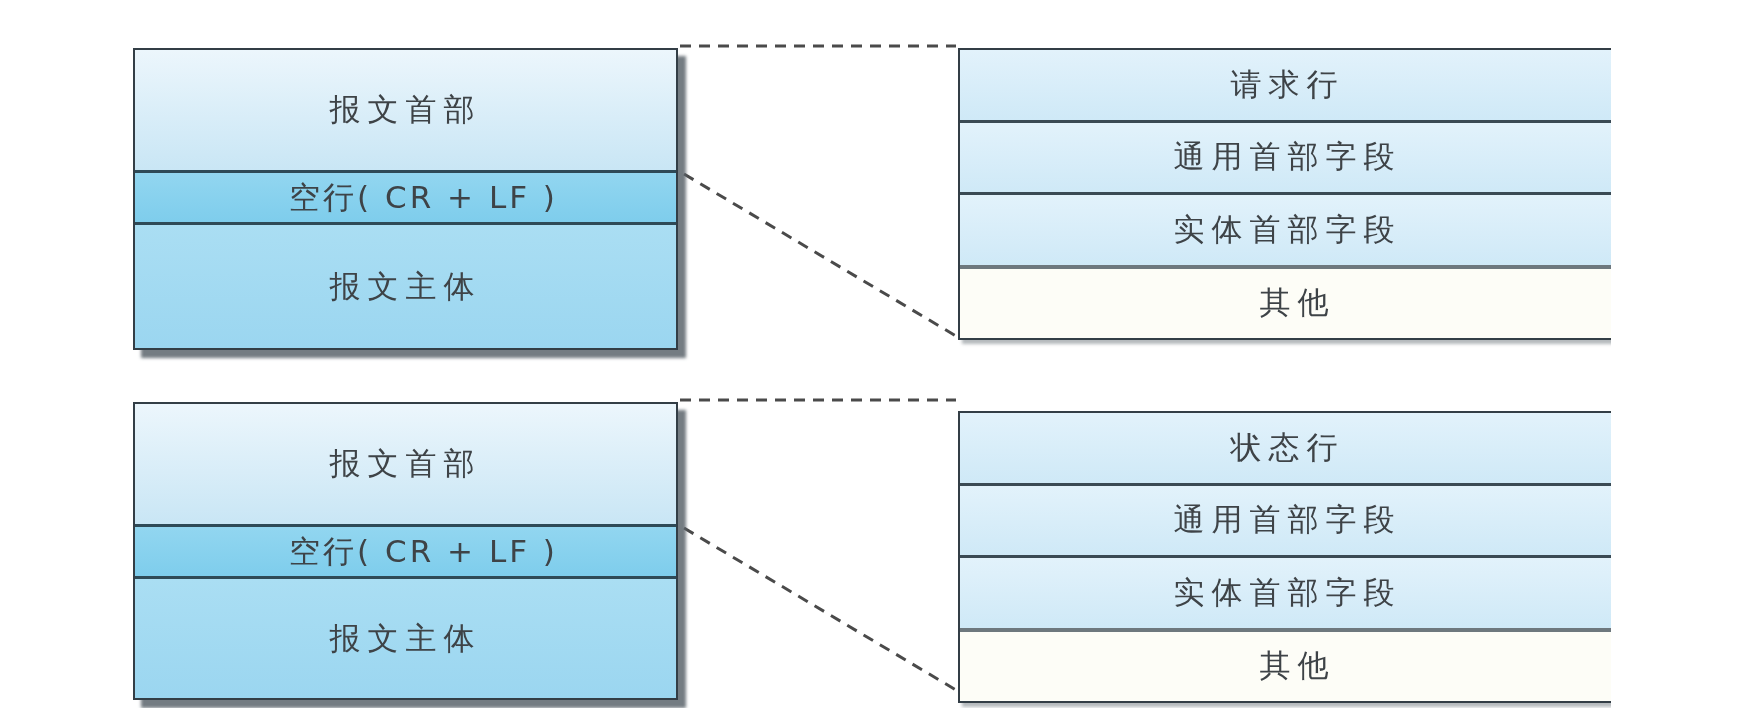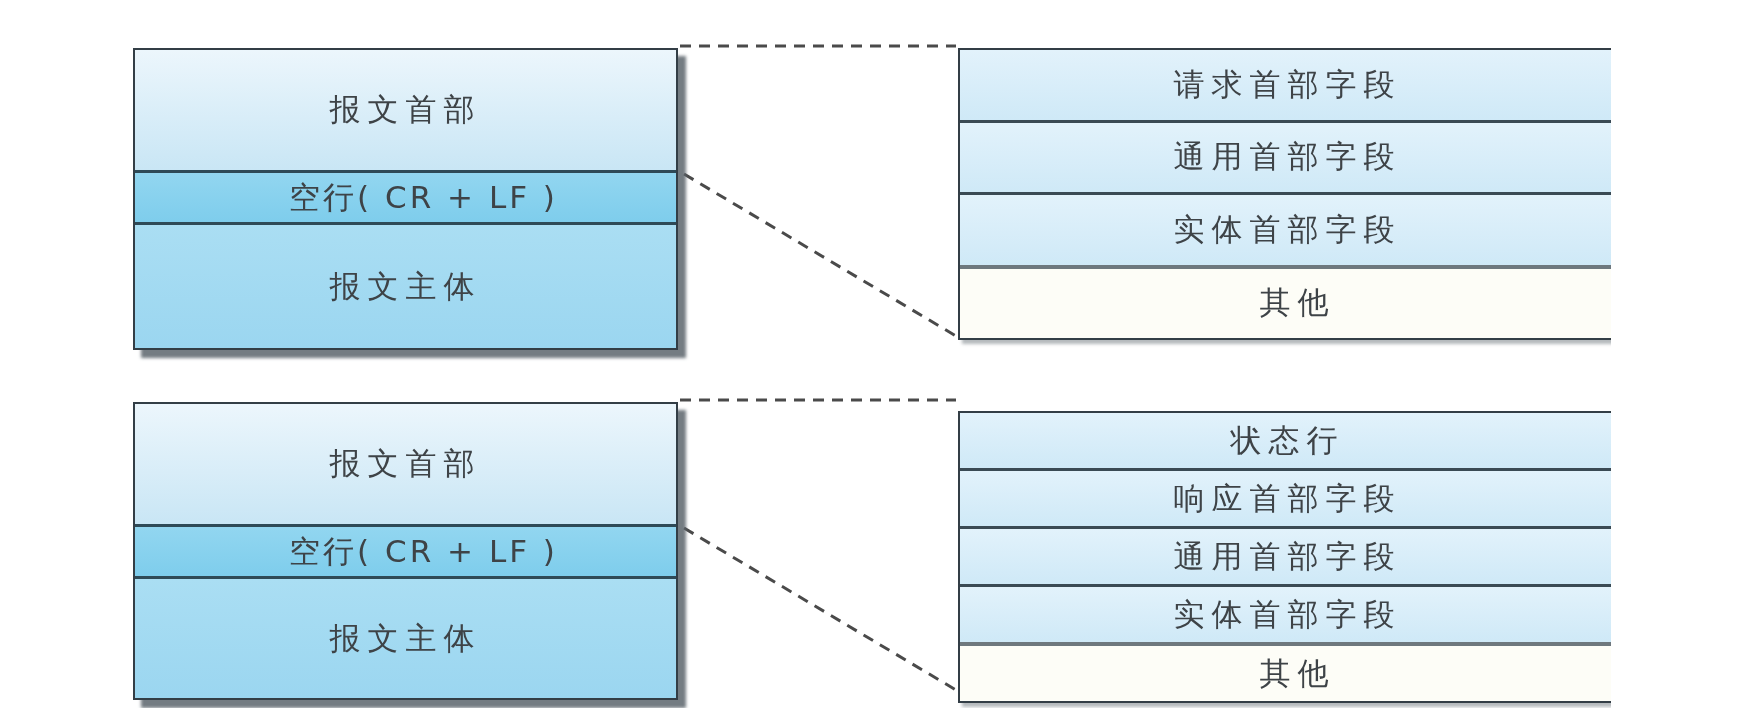--- a/index.html
+++ b/index.html
@@ -111,6 +111,9 @@
 
   <div class="box detail-box request">
     <div class="row">
+      <span class="label">请求行</span>
+    </div>
+    <div class="row">
       <span class="label">请求首部字段</span>
     </div>
     <div class="row">

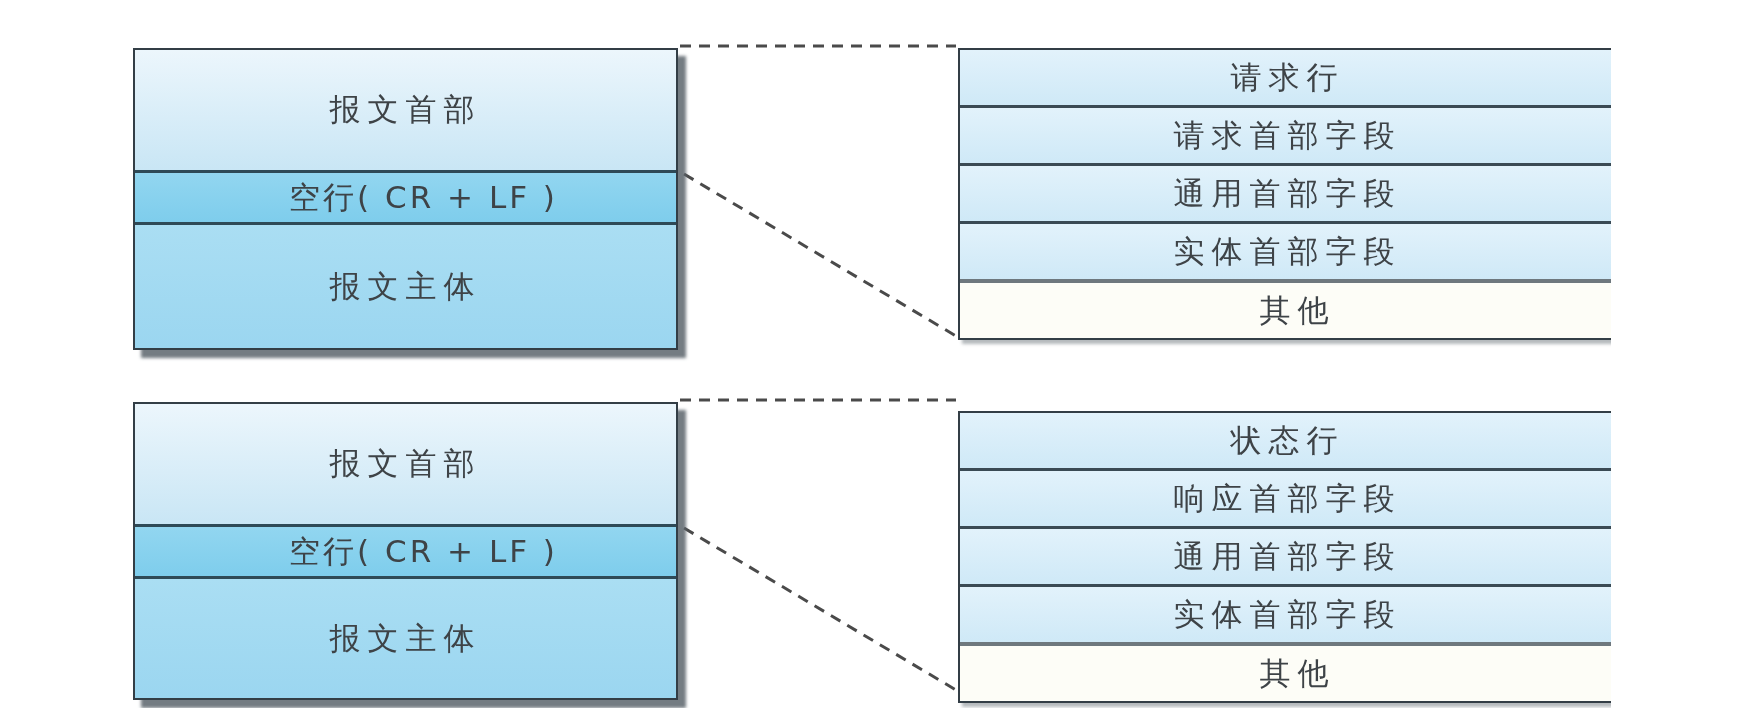--- a/index.html
+++ b/index.html
@@ -114,9 +114,6 @@
       <span class="label">请求行</span>
     </div>
     <div class="row">
-      <span class="label">请求首部字段</span>
-    </div>
-    <div class="row">
       <span class="label">通用首部字段</span>
     </div>
     <div class="row">

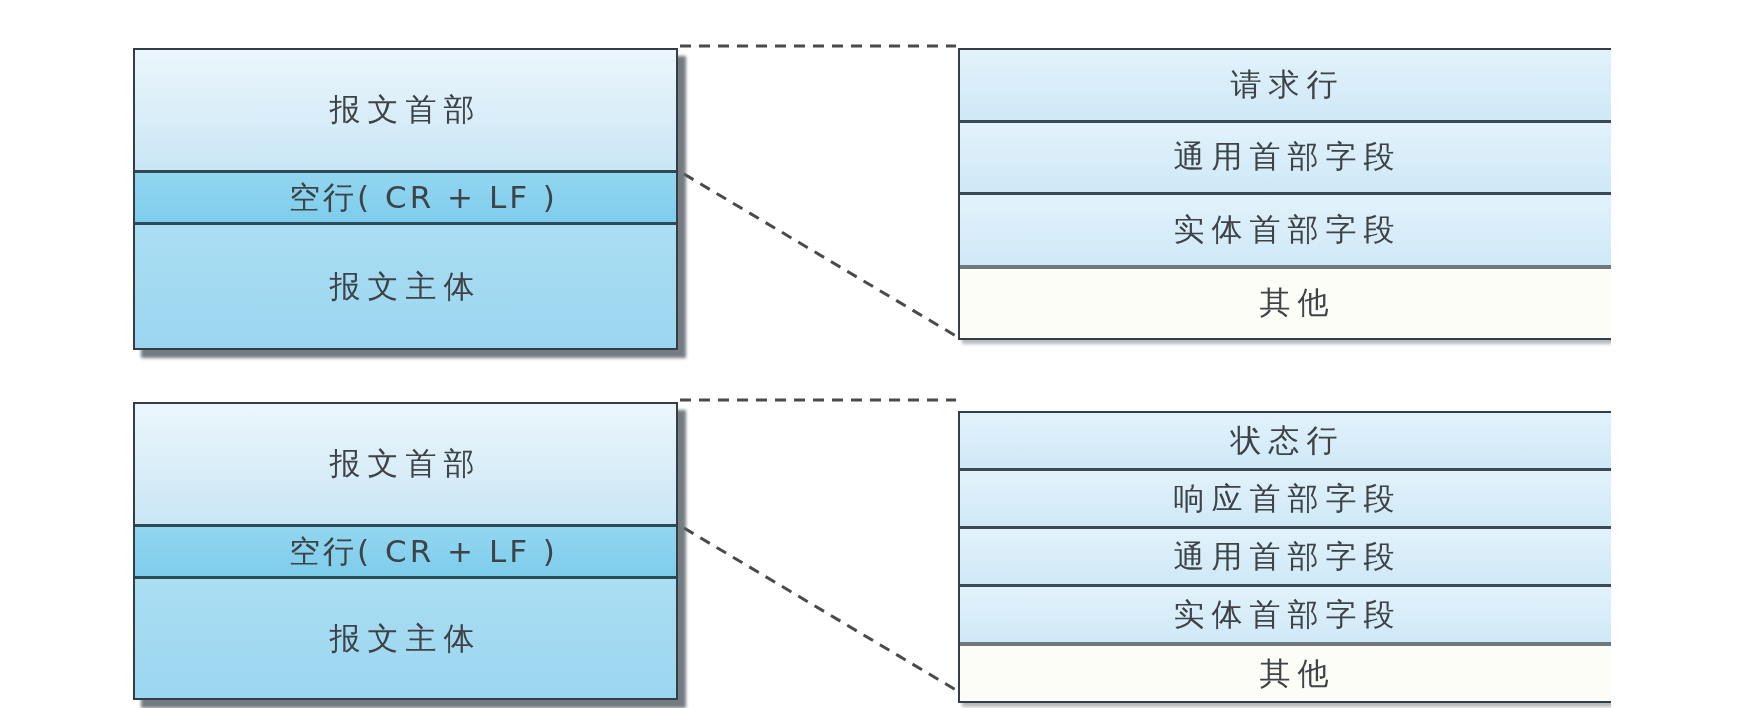--- a/index.html
+++ b/index.html
@@ -141,9 +141,6 @@
       <span class="label">状态行</span>
     </div>
     <div class="row">
-      <span class="label">响应首部字段</span>
-    </div>
-    <div class="row">
       <span class="label">通用首部字段</span>
     </div>
     <div class="row">

